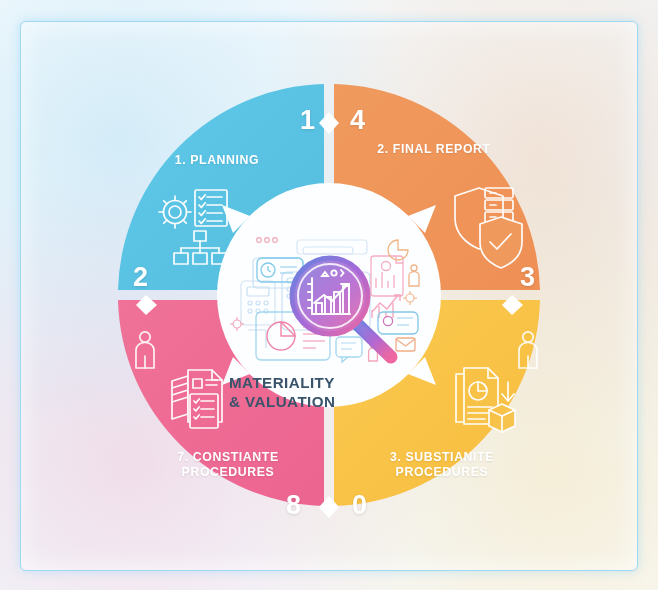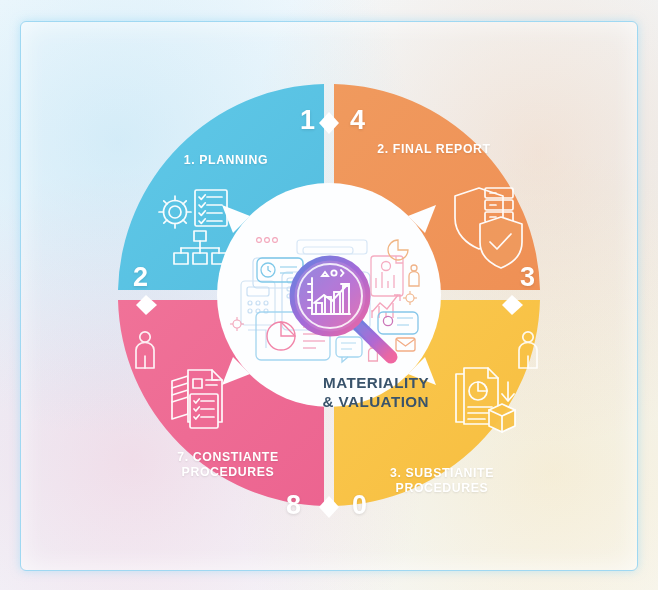--- a/index.html
+++ b/index.html
@@ -353,7 +353,7 @@
     </g>
   </svg>
 
-  <div class="q-label" style="left:163px;top:153px;width:126px;">1. PLANNING</div>
+  <div class="q-label" style="left:154px;top:153px;width:126px;">1. PLANNING</div>
 
   <div class="q-label" style="left:368px;top:142px;width:132px;">2. FINAL REPORT</div>
 

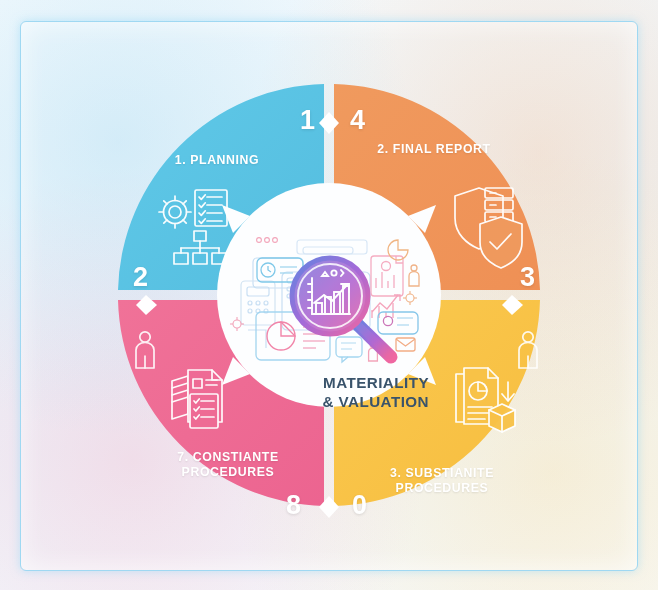--- a/index.html
+++ b/index.html
@@ -35,7 +35,7 @@
     line-height:27px;text-shadow:0 1px 3px rgba(0,0,0,.12);
   }
   #center-title{
-    position:absolute;left:229px;top:374px;width:200px;text-align:right;
+    position:absolute;left:229px;top:374px;width:200px;text-align:left;
     color:#39536b;font-weight:700;font-size:15.2px;line-height:18.5px;
     letter-spacing:.45px;white-space:pre-line;
   }

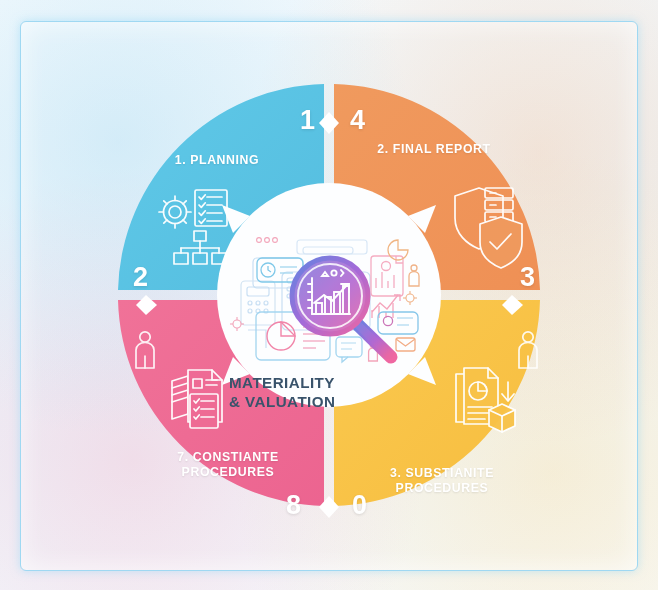--- a/index.html
+++ b/index.html
@@ -360,7 +360,7 @@
   <div class="q-label" style="left:158px;top:450px;width:140px;">7. CONSTIANTE
 PROCEDURES</div>
 
-  <div class="q-label" style="left:372px;top:450px;width:140px;margin-top:16px;">3. SUBSTIANITE
+  <div class="q-label" style="left:372px;top:450px;width:140px;">3. SUBSTIANITE
 PROCEDURES</div>
 
   <div class="q-num" style="left:300px;top:107px;">1</div>

